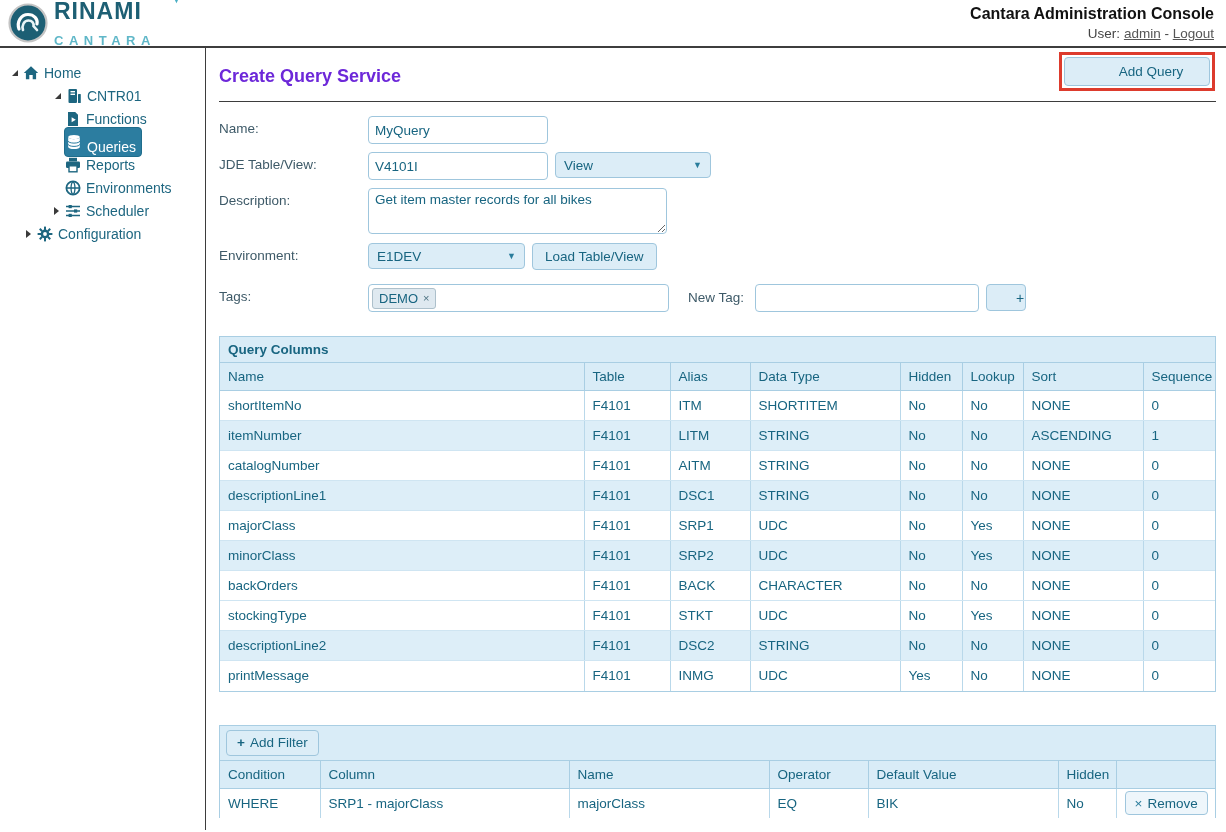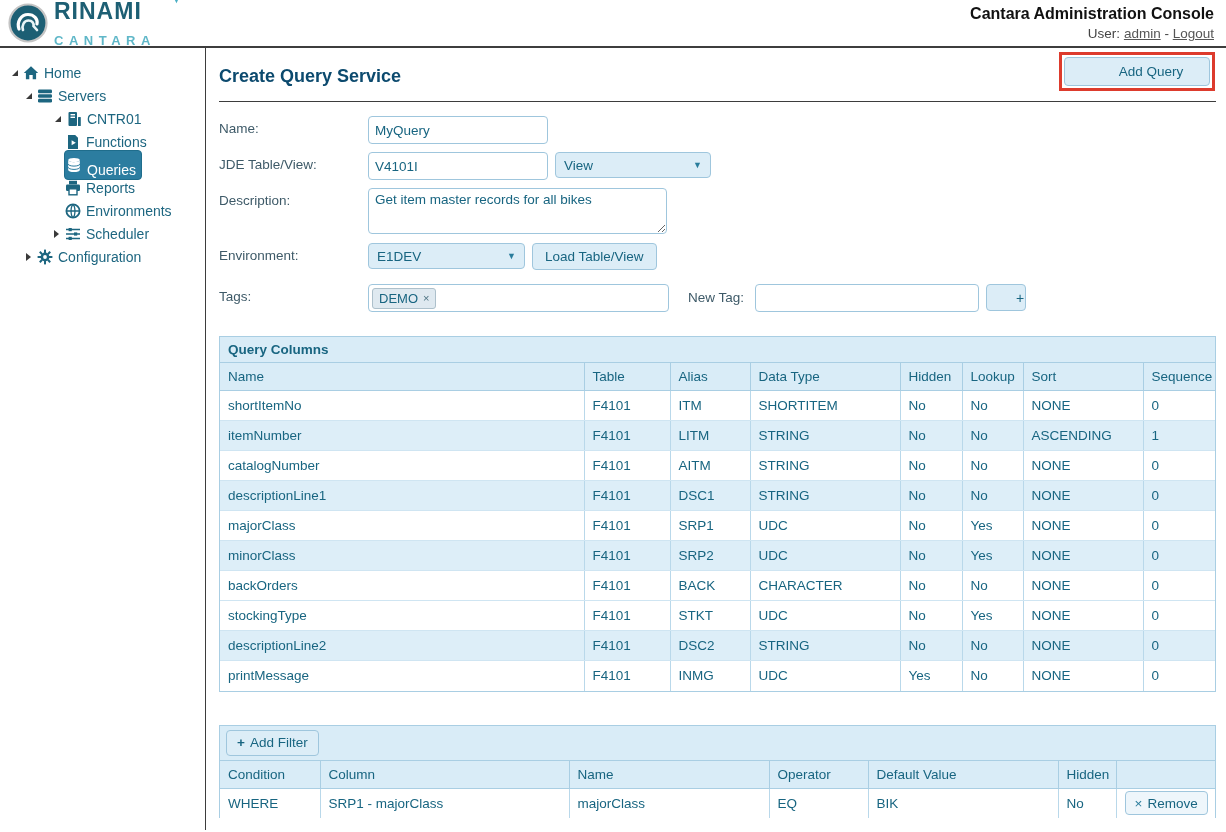--- a/index.html
+++ b/index.html
@@ -40,7 +40,7 @@
 
   
   .page-head { position:relative; border-bottom:1px solid #3d3d3d; padding-bottom:14px; }
-  .page-title { font-size:18px; font-weight:bold; color:#0c4a6e; padding-top:4px; }
+  .page-title { font-size:18px; font-weight:bold; color:#6d28d9; padding-top:4px; }
   .add-query-hl { position:absolute; right:1px; top:-10px; border:3px solid #dd3b2d; padding:2px; background:#fff; }
   .btn { background:#dcedf7; border:1px solid #9fc6dd; border-radius:4px; color:#186581;
     font-size:13.5px; font-family:"Liberation Sans",sans-serif; cursor:pointer;padding-left:28px; }

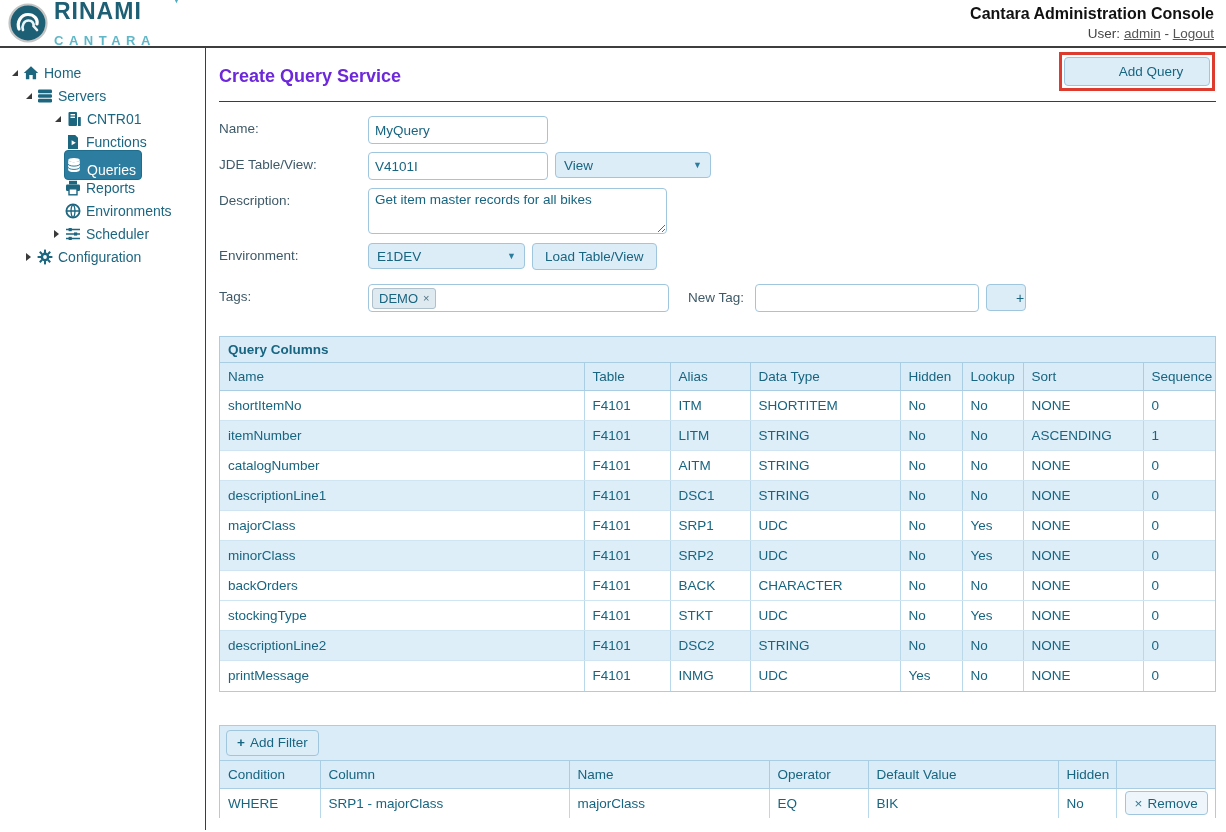--- a/index.html
+++ b/index.html
@@ -133,21 +133,6 @@
             </svg>
           </span>
           <span class="tree-label">Home</span>
-        </span>
-      </div>
-      <div class="tree-row" style="padding-left: 21px;">
-        <span class="tri tri-open">
-          <i></i>
-        </span>
-        <span class="tree-pill">
-          <span class="tree-icon">
-            <svg viewBox="0 0 16 16">
-              <rect x="1" y="1.6" width="14" height="3.6" rx="1.2"></rect>
-              <rect x="1" y="6.2" width="14" height="3.6" rx="1.2"></rect>
-              <rect x="1" y="10.8" width="14" height="3.6" rx="1.2"></rect>
-            </svg>
-          </span>
-          <span class="tree-label">Servers</span>
         </span>
       </div>
       <div class="tree-row" style="padding-left: 50px;">

